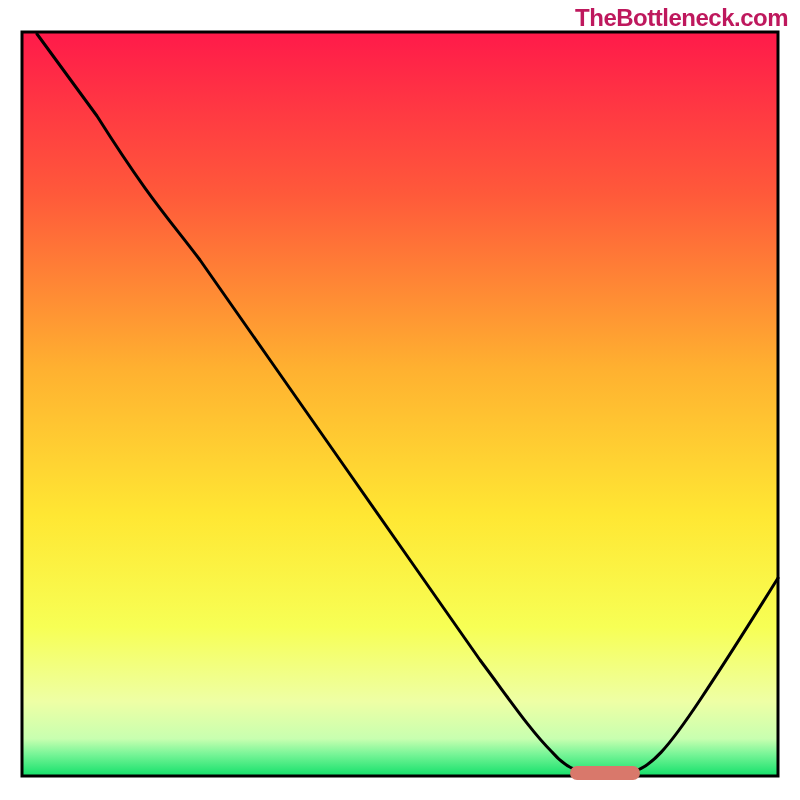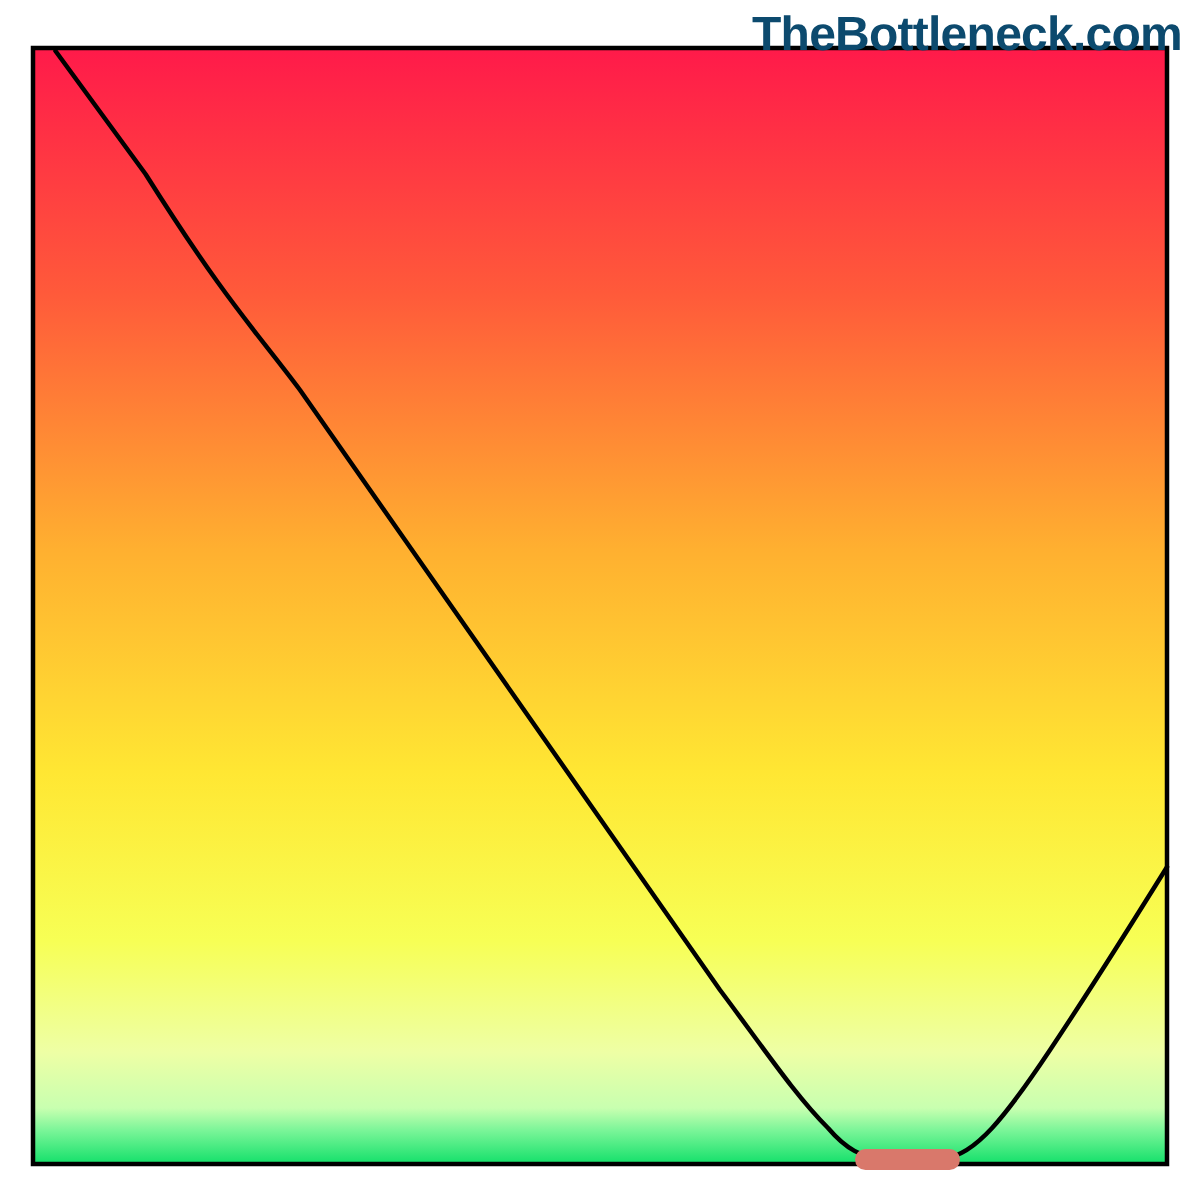--- a/index.html
+++ b/index.html
@@ -20,9 +20,9 @@
     position: absolute;
     top: 4px;
     right: 12px;
-    font-size: 32px;
+    font-size: 24px;
     font-weight: bold;
-    color: #0c4a6e;
+    color: #be185d;
     z-index: 5;
     letter-spacing: -0.5px;
   }

